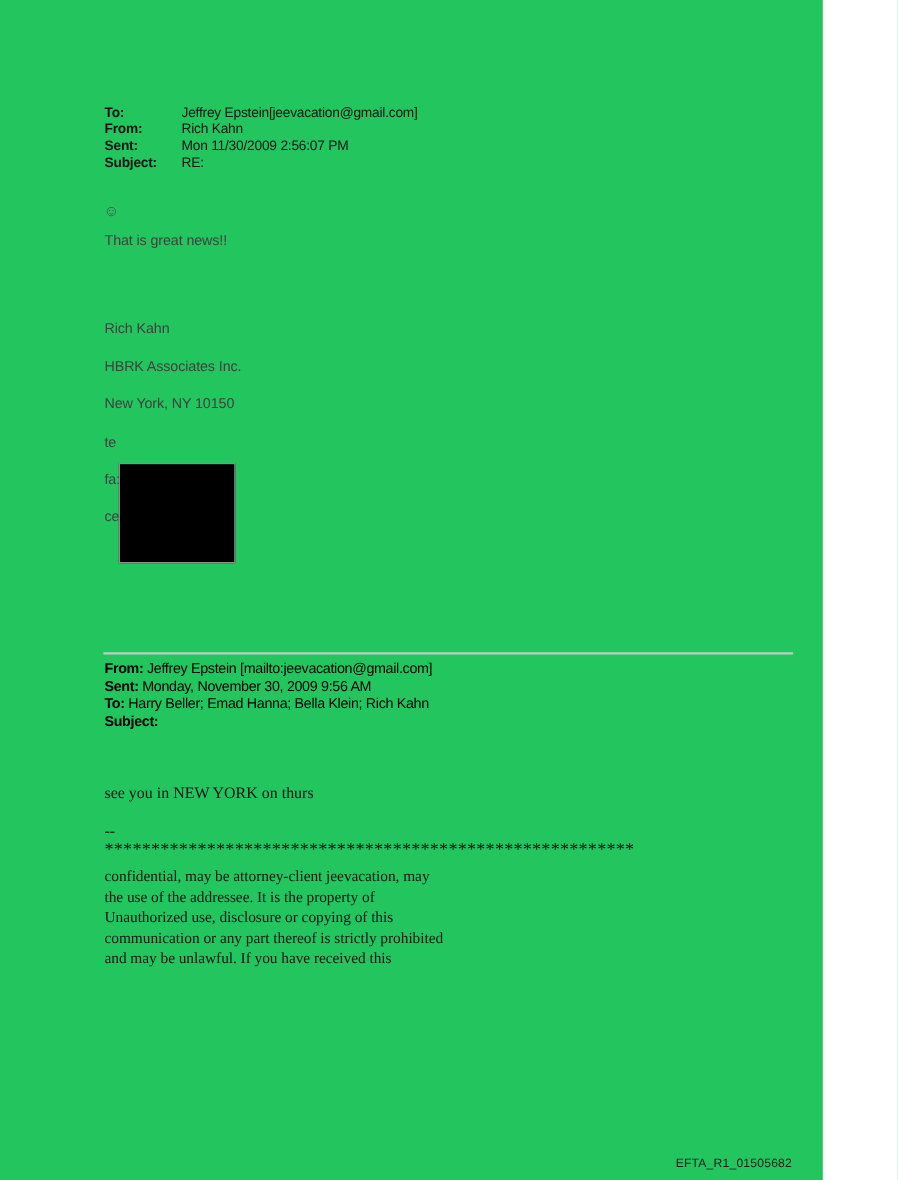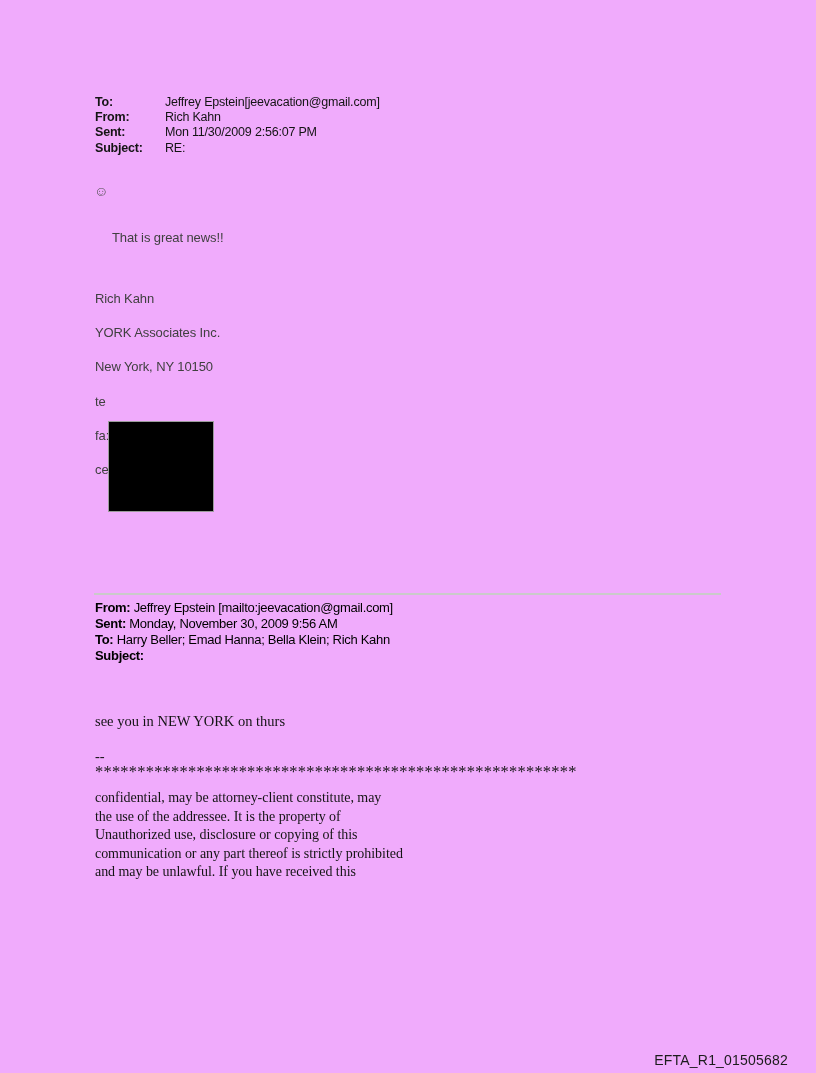--- a/index.html
+++ b/index.html
@@ -5,9 +5,9 @@
   html, body { margin: 0; padding: 0; background: #ffffff; }
   .page {
     position: relative;
-    width: 816px;
+    width: 748px;
     height: 1073px;
-    background: #f0abfc;
+    background: #22c55e;
     overflow: hidden;
     font-family: "Liberation Sans", sans-serif;
   }

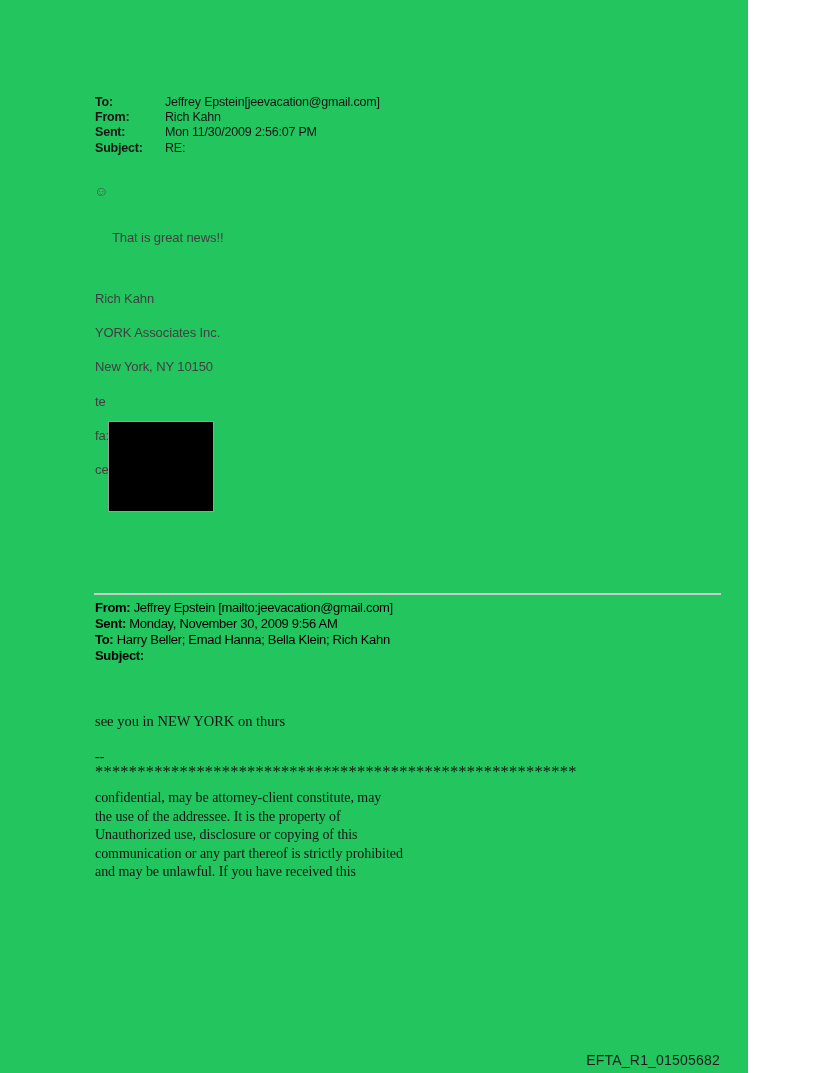--- a/index.html
+++ b/index.html
@@ -37,11 +37,10 @@
   .msg {
     position: absolute;
     left: 95px;
-    top: 230px;
+    top: 211px;
     font-size: 13px;
     letter-spacing: -0.1px;
     color: #404040;
-    margin-left: 17px;
   }
   .sig {
     position: absolute;

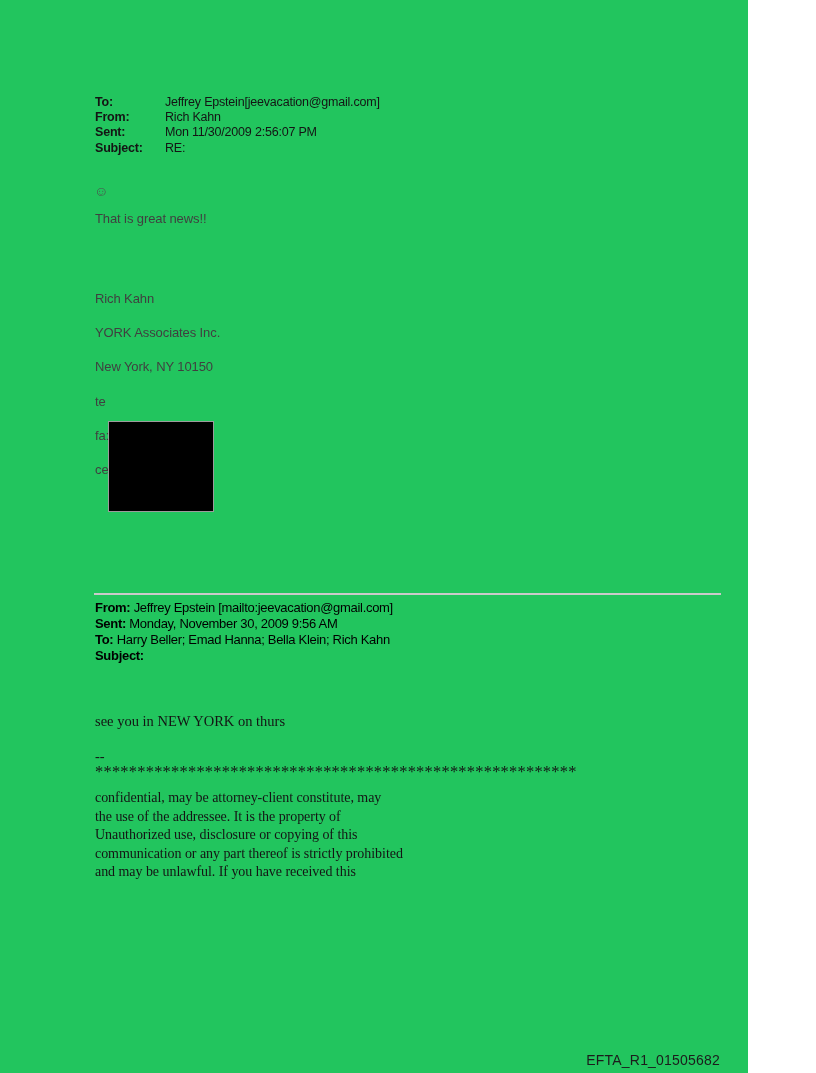--- a/index.html
+++ b/index.html
@@ -153,7 +153,7 @@
 
   <div class="sig">
     <div>Rich Kahn</div>
-    <div>YORK Associates Inc.</div>
+    <div>HBRK Associates Inc.</div>
     <div>New York, NY 10150</div>
     <div>te</div>
     <div>fa:</div>

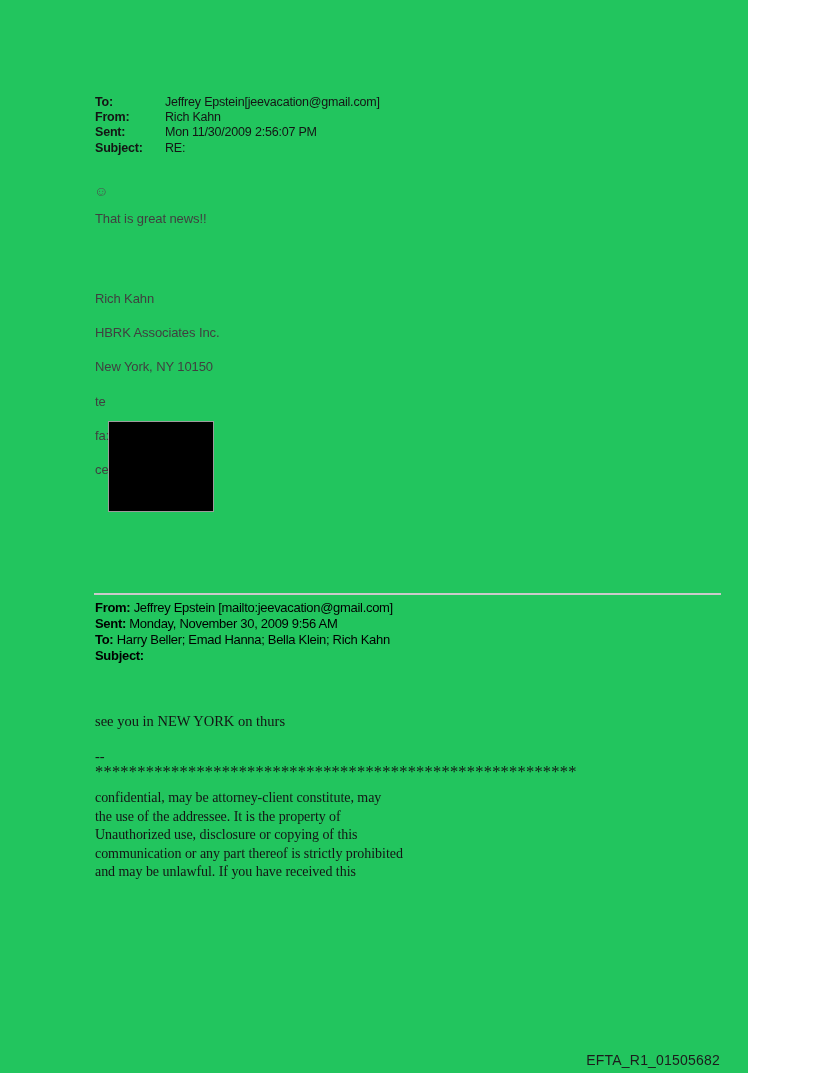--- a/index.html
+++ b/index.html
@@ -176,7 +176,7 @@
   <div class="stars serif">*********************************************************</div>
 
   <div class="disclaimer serif">
-    <div>confidential, may be attorney-client constitute, may</div>
+    <div>confidential, may be attorney-client jeevacation, may</div>
     <div>the use of the addressee. It is the property of</div>
     <div>Unauthorized use, disclosure or copying of this</div>
     <div>communication or any part thereof is strictly prohibited</div>

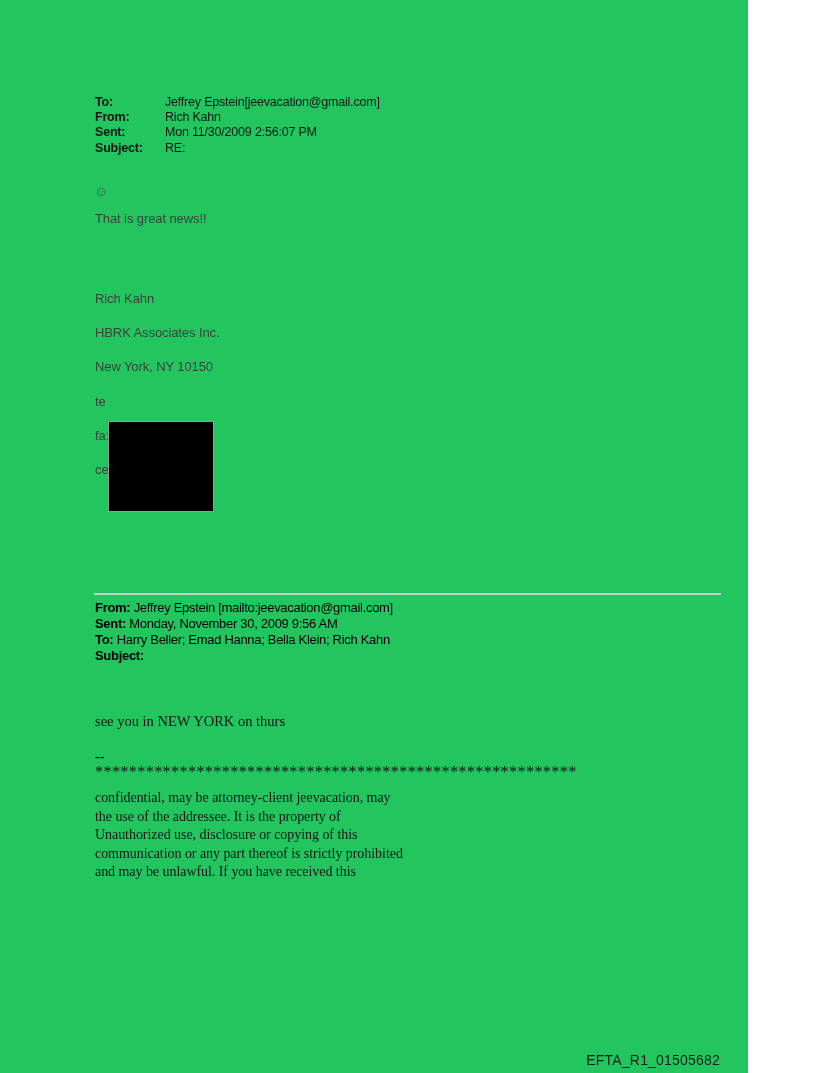--- a/index.html
+++ b/index.html
@@ -119,7 +119,7 @@
     position: absolute;
     top: 1052px;
     right: 28px;
-    font-size: 14px;
+    font-size: 11px;
     letter-spacing: 0.2px;
     color: #1c1c1c;
   }

